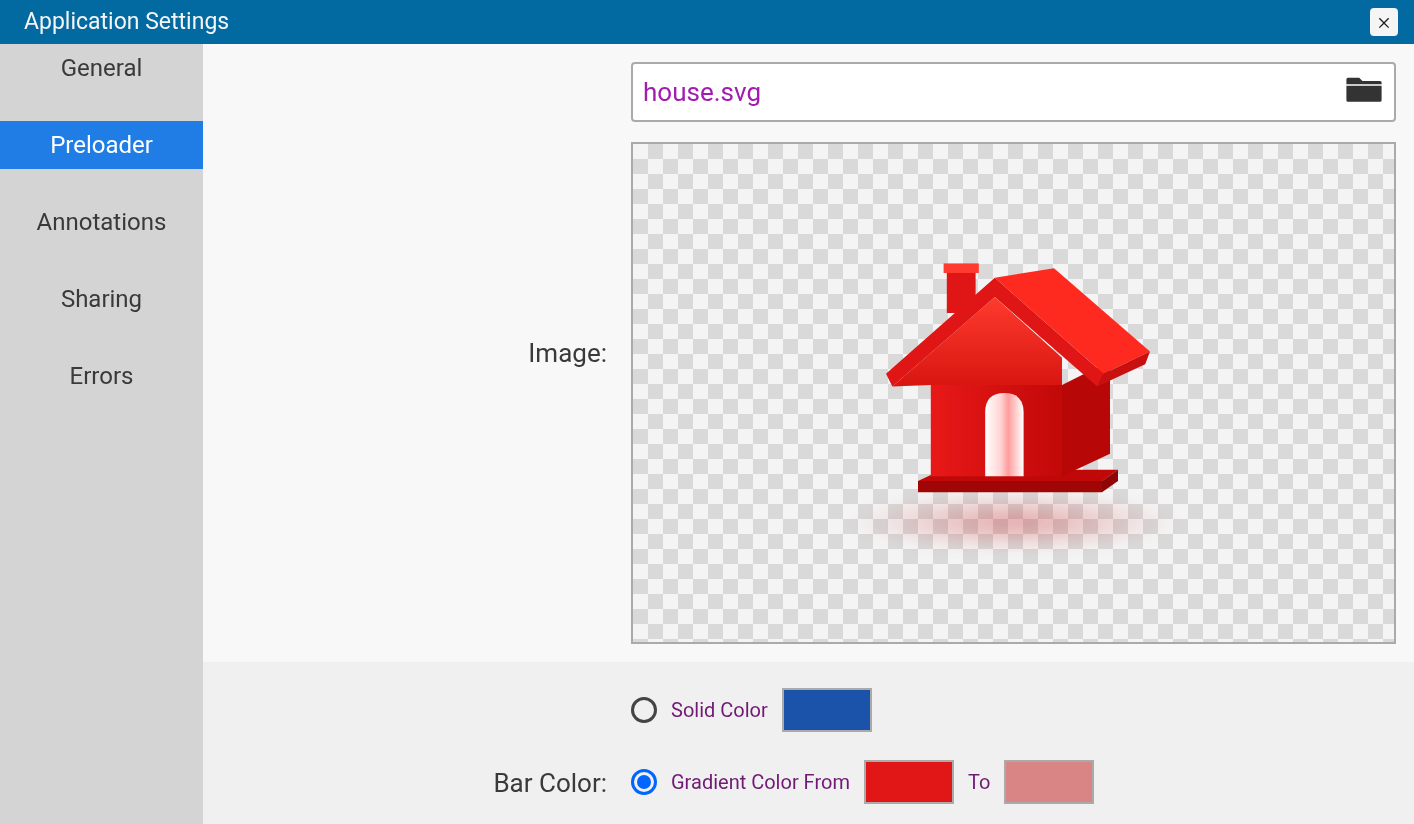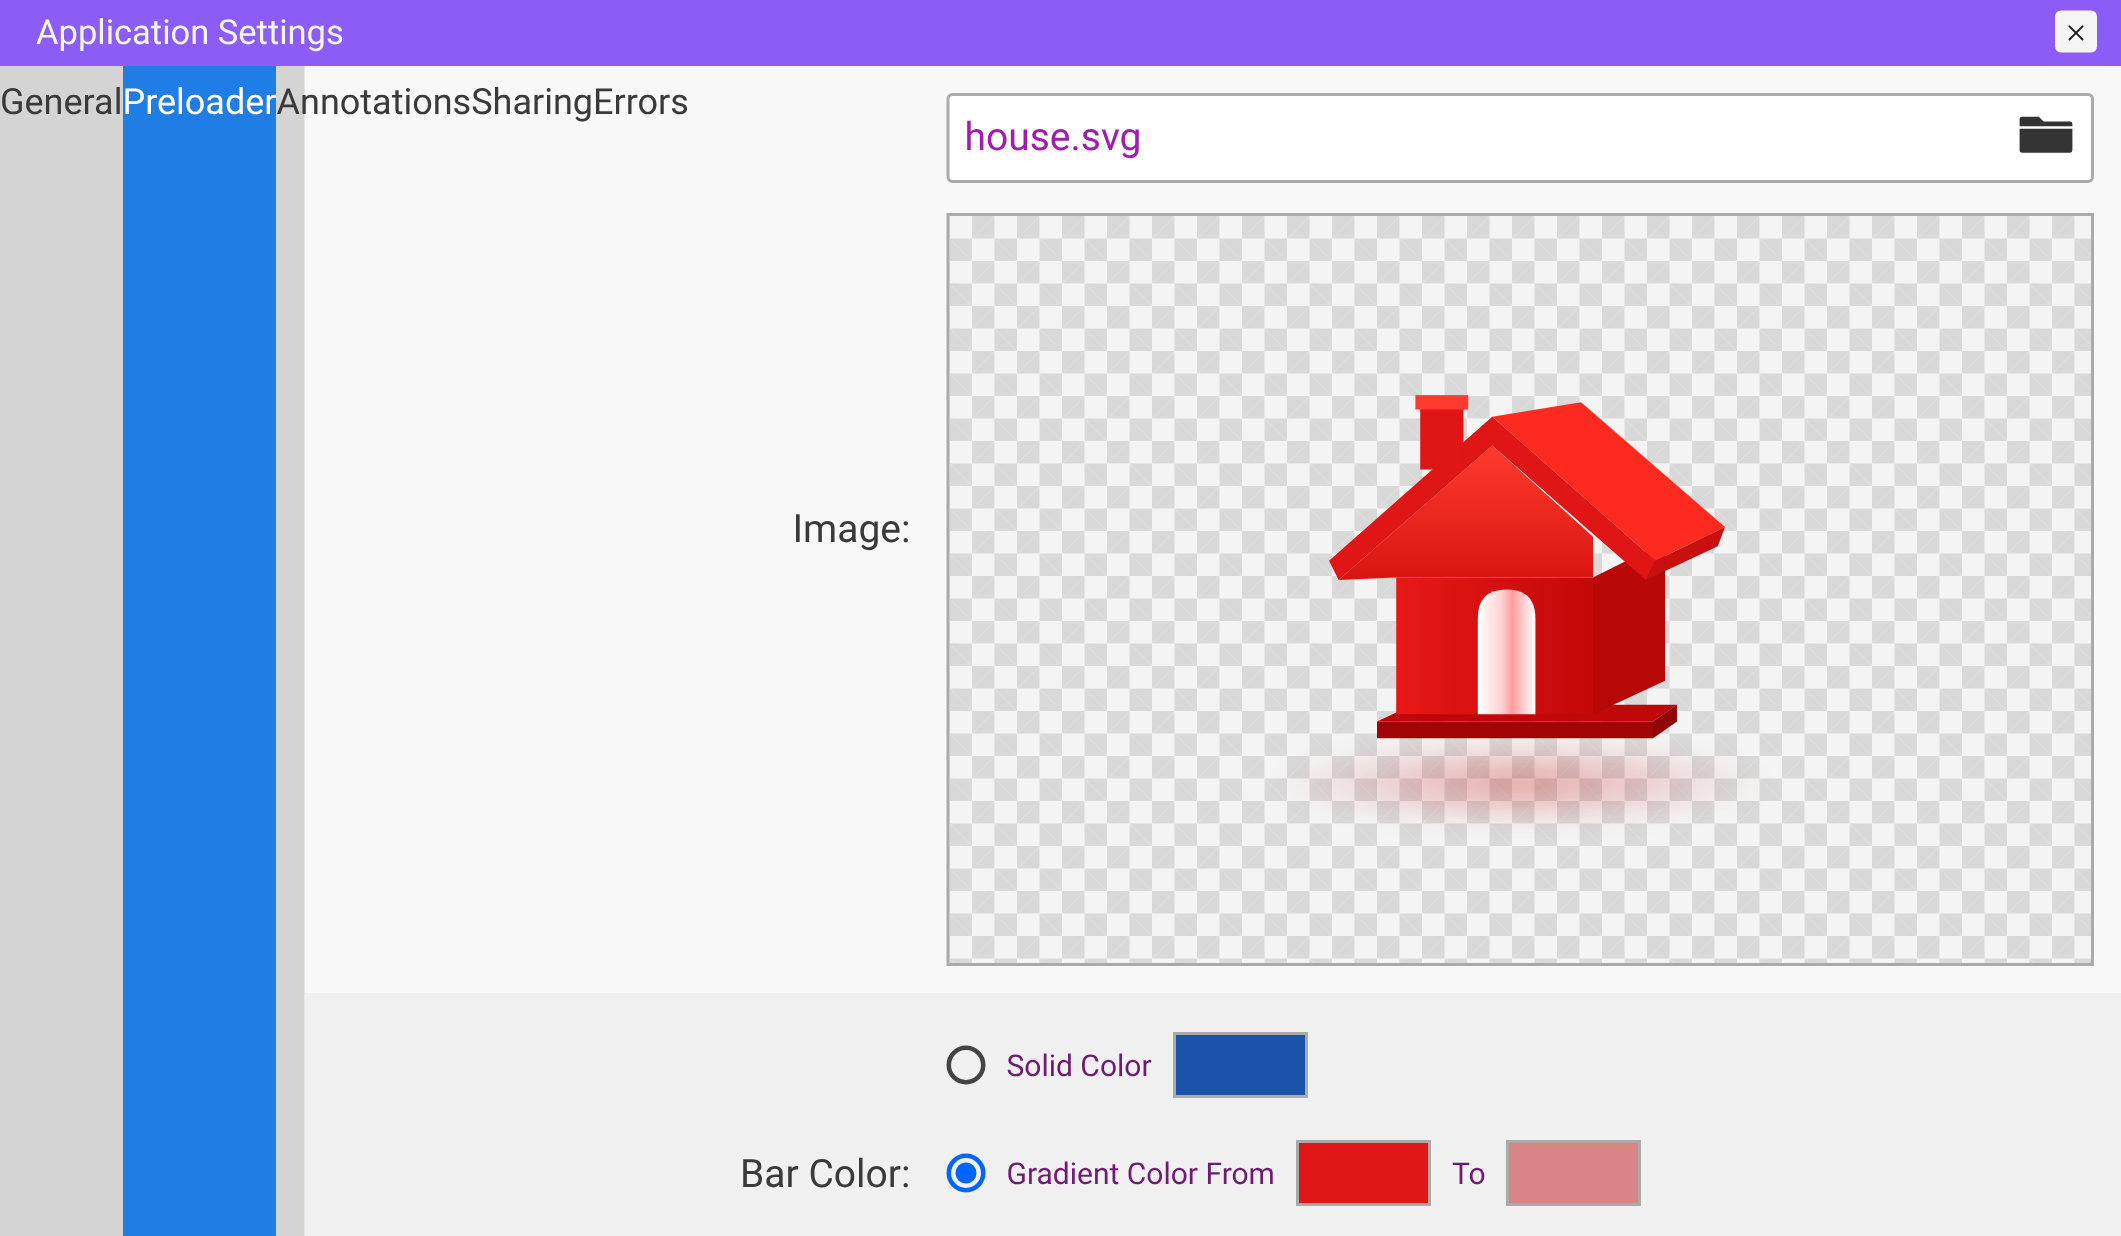--- a/index.html
+++ b/index.html
@@ -11,11 +11,10 @@
       overflow: hidden;
     }
     .titlebar {
-      background: #8b5cf6;
+      background: #0369a1;
       color: #f5f5f5;
       padding: 8px 16px 10px 24px;
       display: flex;
-      align-items: center;
       justify-content: space-between;
       height: 44px;
       font-size: 23px;

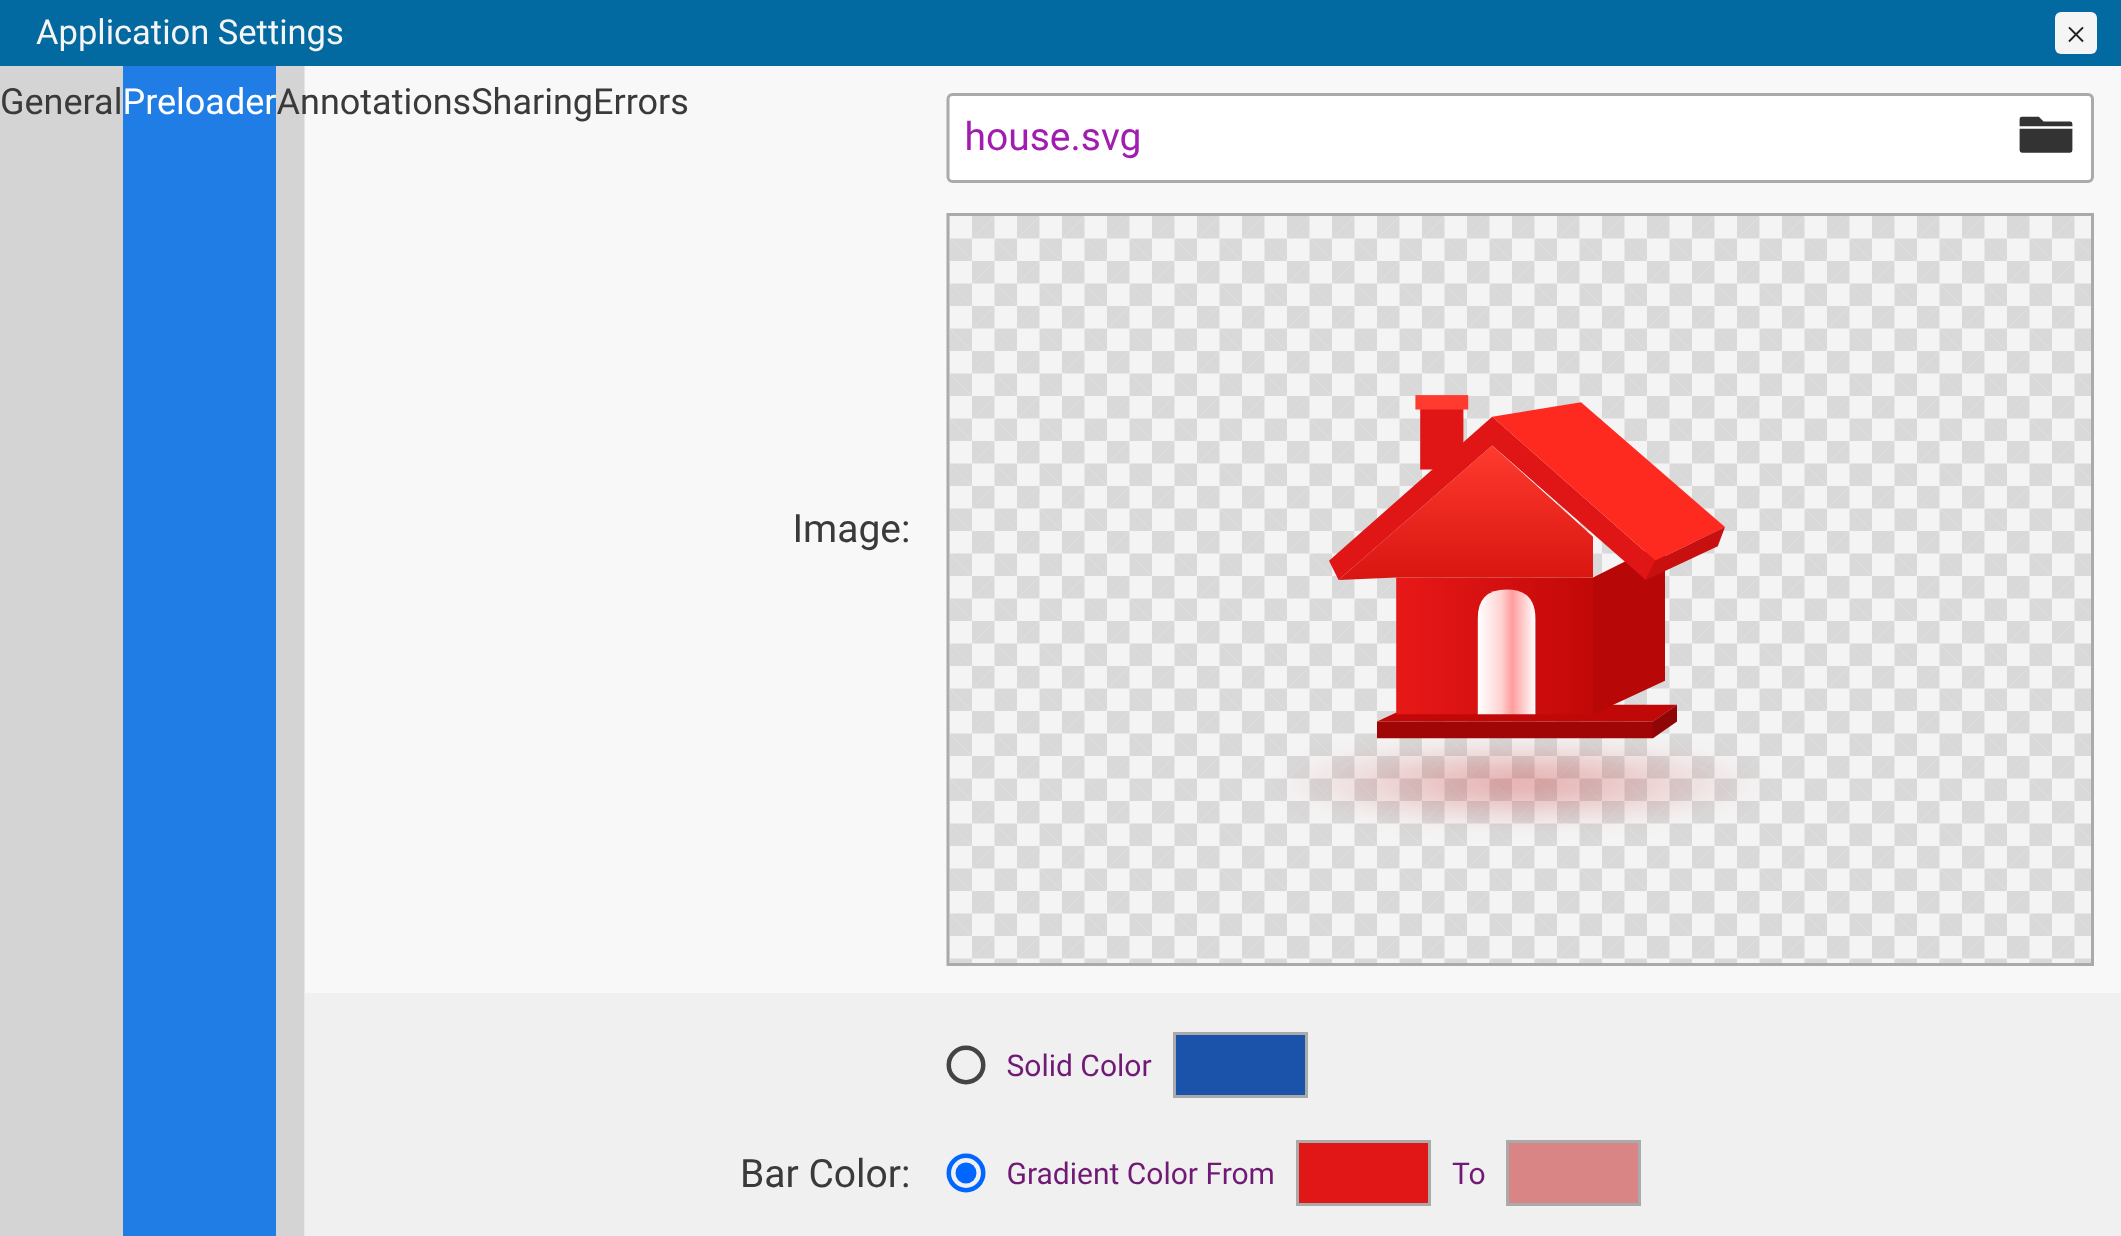--- a/index.html
+++ b/index.html
@@ -43,7 +43,8 @@
       width: 203px;
       background: #d4d4d4;
       display: flex;
-      flex-direction: row;
+      flex-direction: column;
+      gap: 29px;
     }
     .sidebar-item {
       text-align: center;

